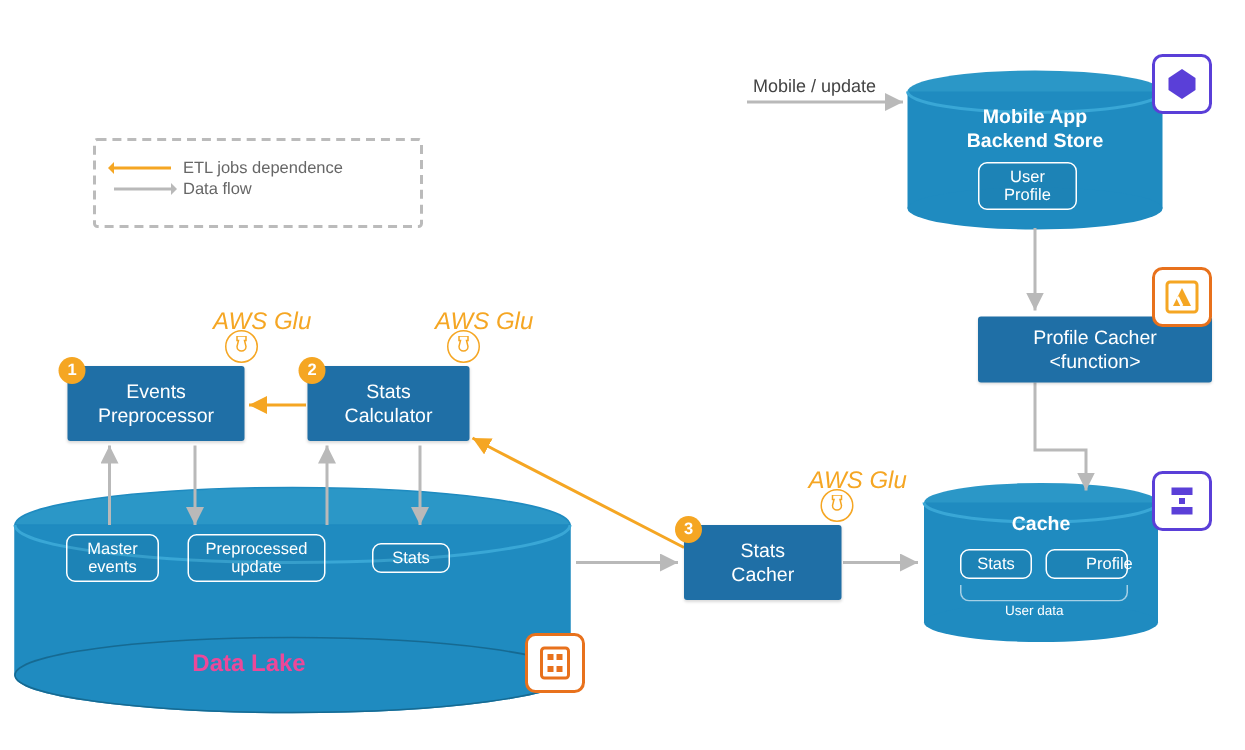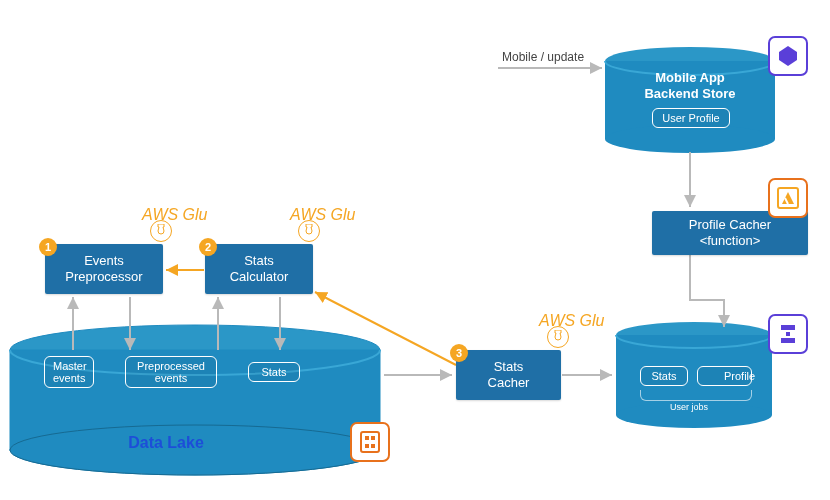--- a/index.html
+++ b/index.html
@@ -91,6 +91,16 @@
   <path d="M456,365 L330,300 L315,292" fill="none" stroke="#f5a623" stroke-width="2" marker-end="url(#arr-orange)"></path>
 </svg>
 
+<div class="legend">
+  <div class="row">
+        <span class="arrowline orange"></span>
+        <span>ETL jobs dependence</span>
+      </div>
+  <div class="row">
+        <span class="arrowline gray"></span>
+        <span>Data flow</span>
+      </div>
+</div>
 
 <div class="box" style="left:45px;top:244px;width:118px;height:50px;">
       <span style="white-space:pre-line;">Events

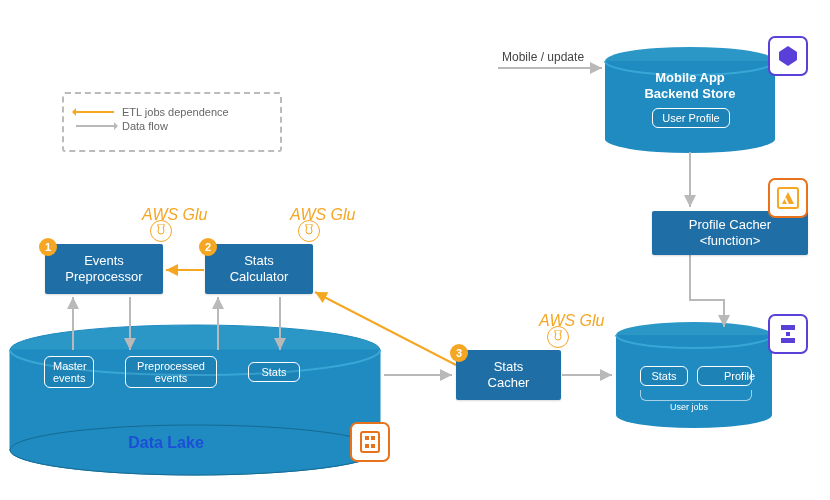--- a/index.html
+++ b/index.html
@@ -147,7 +147,7 @@
 
 <div style="position:absolute;left:605px;top:70px;width:170px;text-align:center;color:#fff;font-weight:700;font-size:13px;line-height:1.2;white-space:pre-line;">Mobile App
 Backend Store</div>
-<div class="pill" style="left:652px;top:108px;width:78px;">User Profile</div>
+<div class="pill" style="left:652px;top:108px;width:66px;">User Profile</div>
 
 <div class="pill" style="left:640px;top:366px;width:48px;">Stats</div>
 <div class="pill" style="left:697px;top:366px;width:55px;padding-left:26px;">Profile</div>

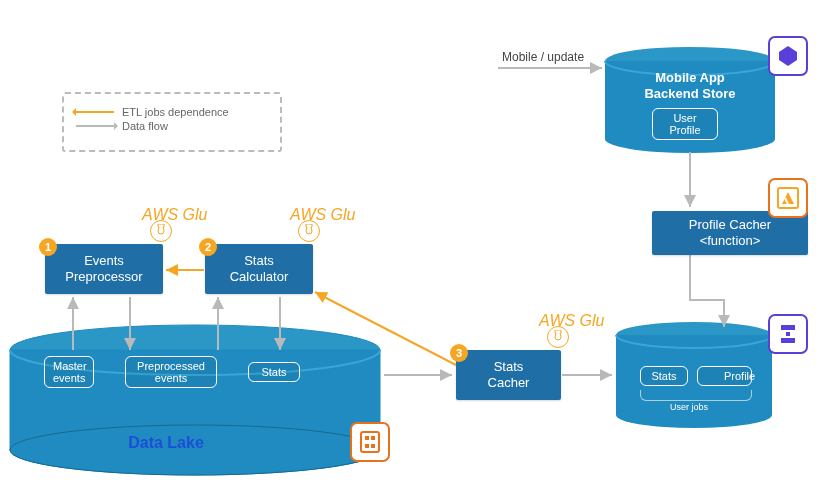--- a/index.html
+++ b/index.html
@@ -149,6 +149,7 @@
 Backend Store</div>
 <div class="pill" style="left:652px;top:108px;width:66px;">User Profile</div>
 
+<div style="position:absolute;left:616px;top:341px;width:156px;text-align:center;color:#fff;font-weight:700;font-size:13px;">Cache</div>
 <div class="pill" style="left:640px;top:366px;width:48px;">Stats</div>
 <div class="pill" style="left:697px;top:366px;width:55px;padding-left:26px;">Profile</div>
 <div style="position:absolute;left:640px;top:390px;width:112px;border:1px solid rgba(255,255,255,.6);border-top:none;border-radius:0 0 6px 6px;height:11px;"></div>

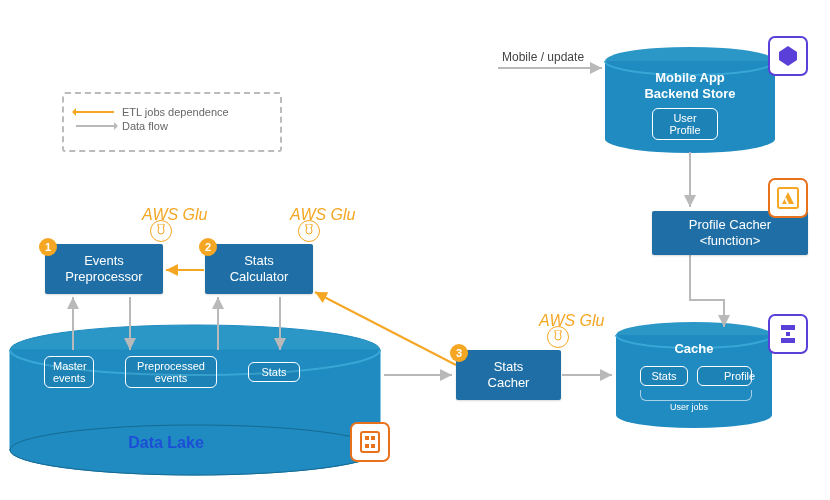--- a/index.html
+++ b/index.html
@@ -156,7 +156,7 @@
 <div style="position:absolute;left:670px;top:402px;color:#fff;font-size:9px;">User jobs</div>
 
 <div style="position:absolute;left:10px;top:434px;width:312px;text-align:center;color:#1d4ed8;font-weight:700;font-size:16px;">Data Lake</div>
-<div class="pill" style="left:44px;top:356px;width:50px;white-space:pre-line;line-height:1.1;">Master
+<div class="pill" style="left:44px;top:356px;width:62px;white-space:pre-line;line-height:1.1;">Master
 events</div>
 <div class="pill" style="left:125px;top:356px;width:92px;white-space:pre-line;line-height:1.1;">Preprocessed
 events</div>

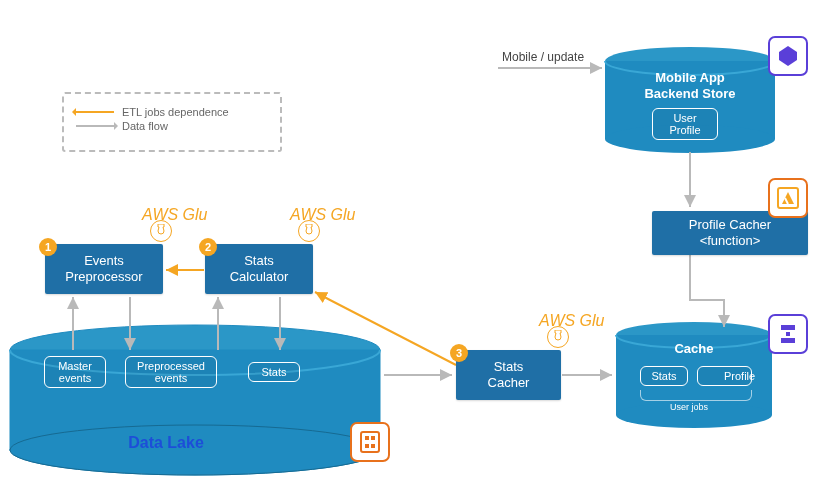--- a/index.html
+++ b/index.html
@@ -159,7 +159,7 @@
 <div class="pill" style="left:44px;top:356px;width:62px;white-space:pre-line;line-height:1.1;">Master
 events</div>
 <div class="pill" style="left:125px;top:356px;width:92px;white-space:pre-line;line-height:1.1;">Preprocessed
-events</div>
+update</div>
 <div class="pill" style="left:248px;top:362px;width:52px;">Stats</div>
 
 <div class="svc orange" style="left:350px;top:422px;">

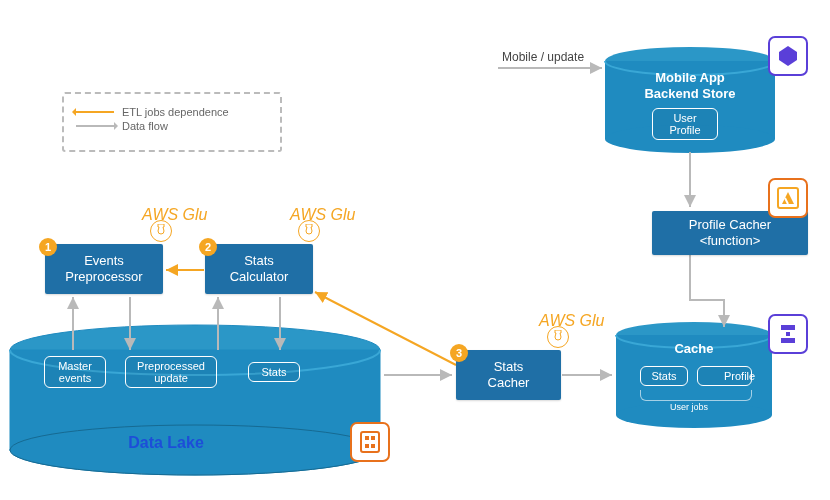--- a/index.html
+++ b/index.html
@@ -153,7 +153,7 @@
 <div class="pill" style="left:640px;top:366px;width:48px;">Stats</div>
 <div class="pill" style="left:697px;top:366px;width:55px;padding-left:26px;">Profile</div>
 <div style="position:absolute;left:640px;top:390px;width:112px;border:1px solid rgba(255,255,255,.6);border-top:none;border-radius:0 0 6px 6px;height:11px;"></div>
-<div style="position:absolute;left:670px;top:402px;color:#fff;font-size:9px;">User jobs</div>
+<div style="position:absolute;left:670px;top:402px;color:#fff;font-size:9px;">User data</div>
 
 <div style="position:absolute;left:10px;top:434px;width:312px;text-align:center;color:#1d4ed8;font-weight:700;font-size:16px;">Data Lake</div>
 <div class="pill" style="left:44px;top:356px;width:62px;white-space:pre-line;line-height:1.1;">Master

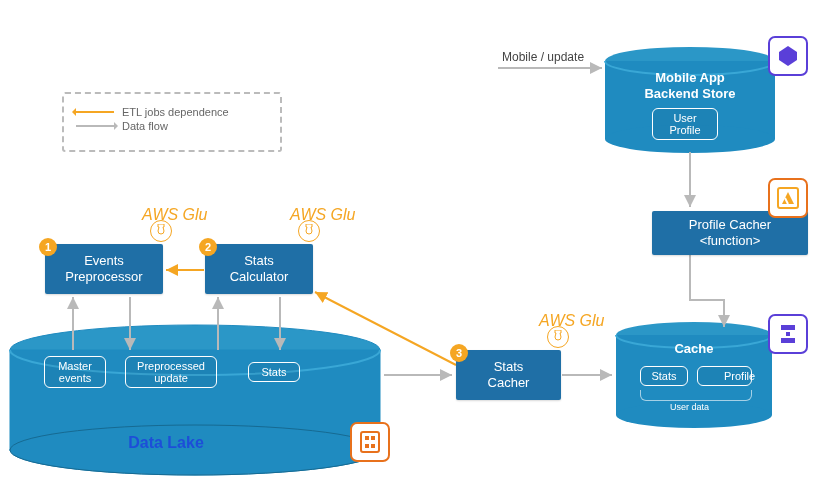--- a/index.html
+++ b/index.html
@@ -155,7 +155,7 @@
 <div style="position:absolute;left:640px;top:390px;width:112px;border:1px solid rgba(255,255,255,.6);border-top:none;border-radius:0 0 6px 6px;height:11px;"></div>
 <div style="position:absolute;left:670px;top:402px;color:#fff;font-size:9px;">User data</div>
 
-<div style="position:absolute;left:10px;top:434px;width:312px;text-align:center;color:#1d4ed8;font-weight:700;font-size:16px;">Data Lake</div>
+<div style="position:absolute;left:10px;top:434px;width:312px;text-align:center;color:#ec4899;font-weight:700;font-size:16px;">Data Lake</div>
 <div class="pill" style="left:44px;top:356px;width:62px;white-space:pre-line;line-height:1.1;">Master
 events</div>
 <div class="pill" style="left:125px;top:356px;width:92px;white-space:pre-line;line-height:1.1;">Preprocessed

